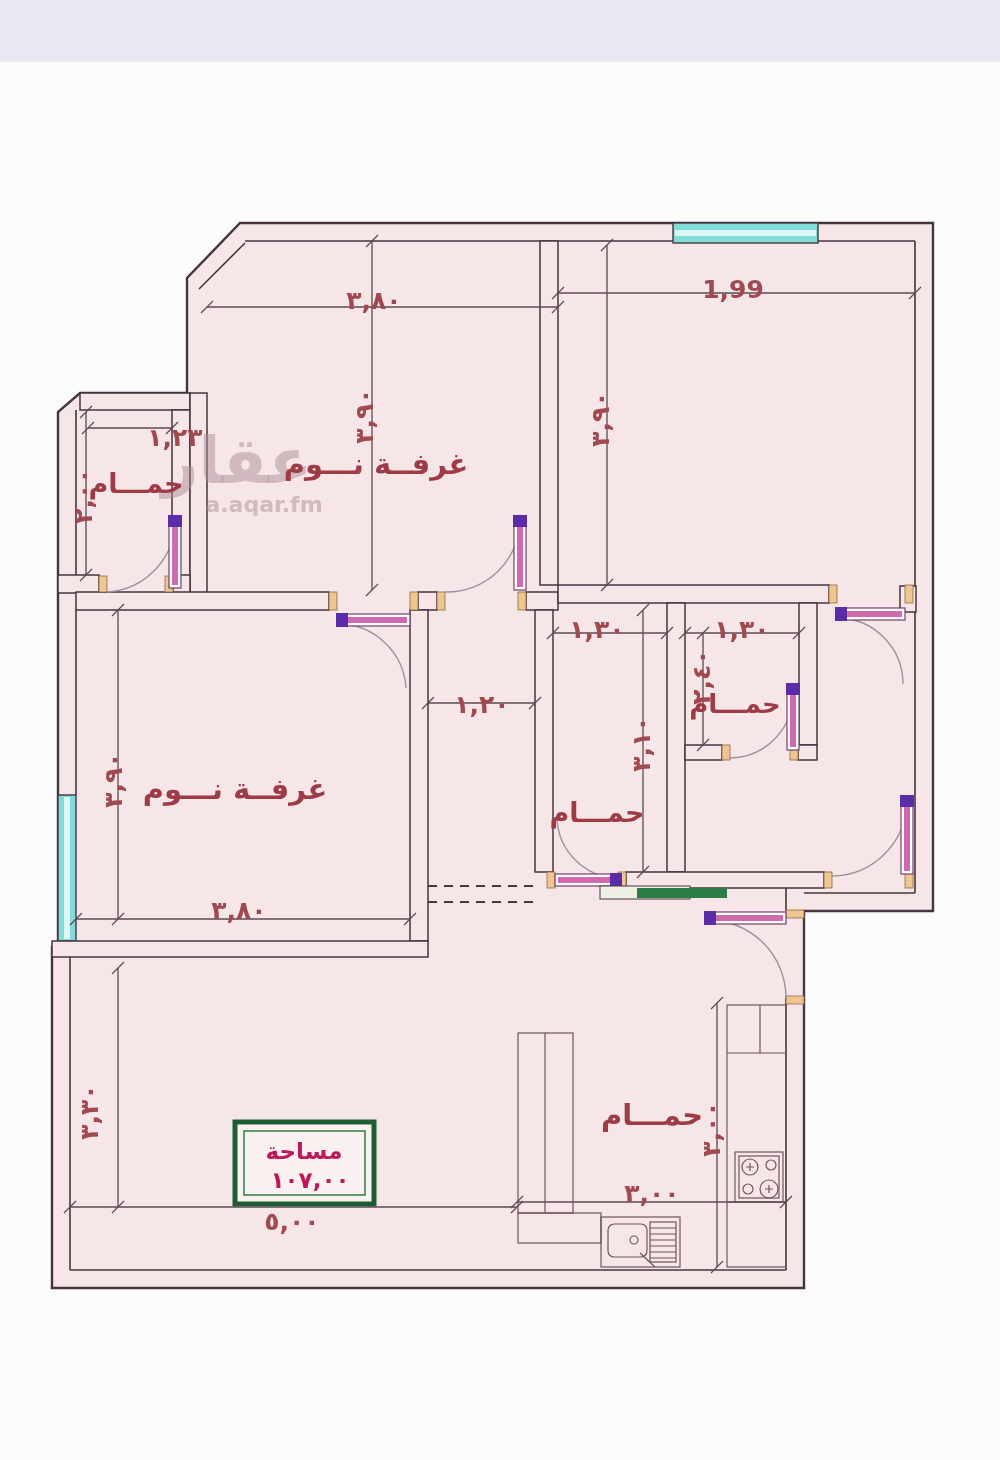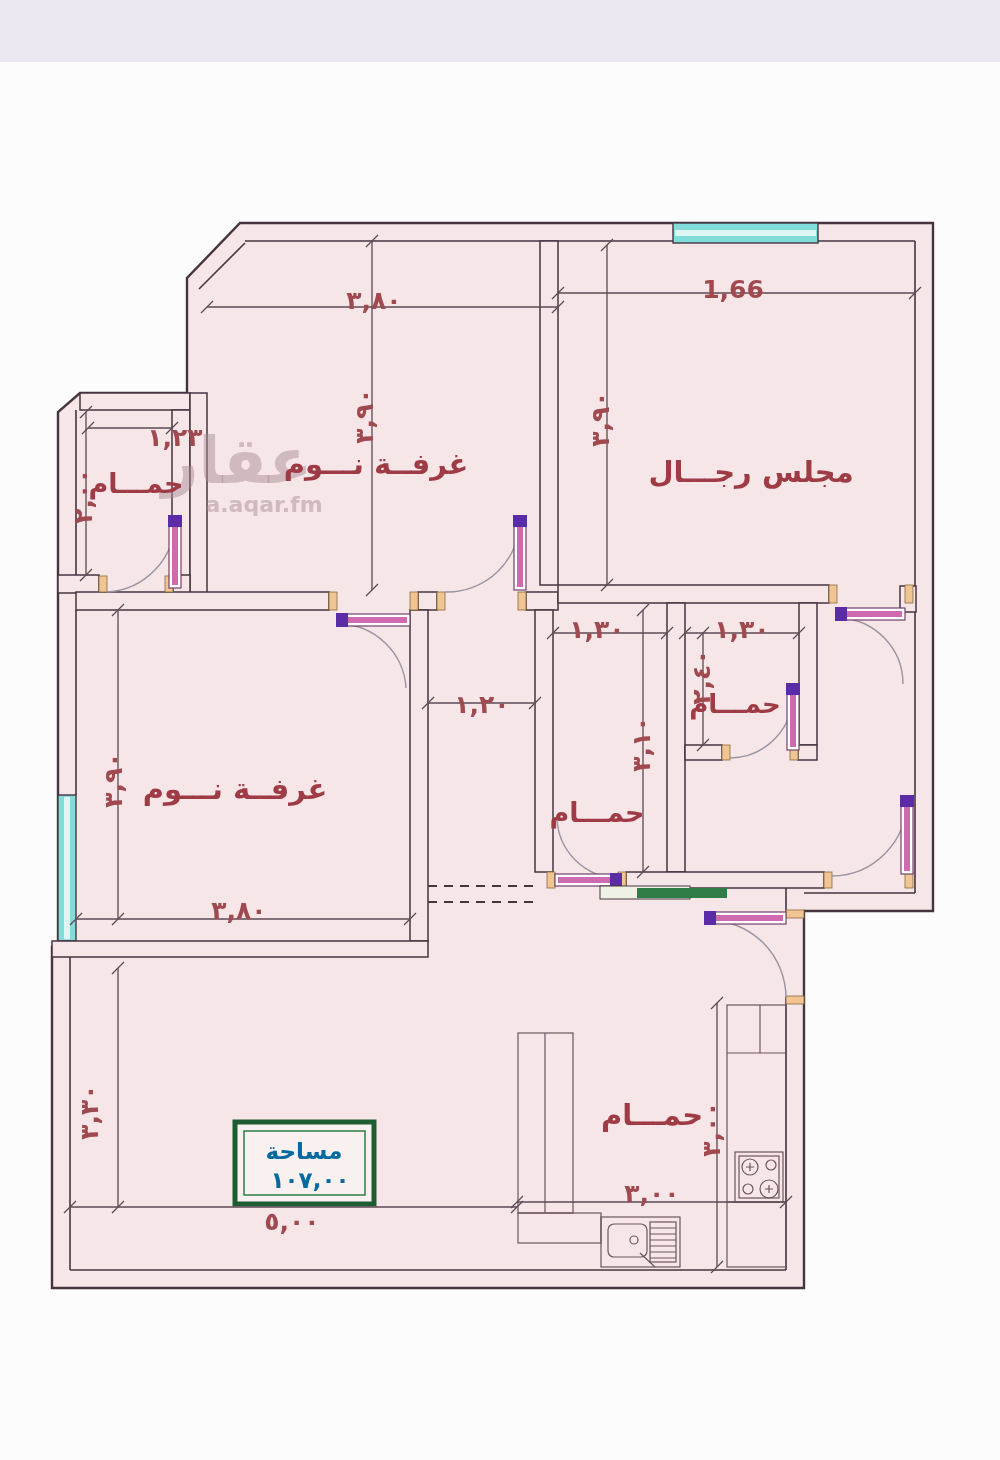--- a/index.html
+++ b/index.html
@@ -237,7 +237,7 @@
 
   <span class="dim" style="left:374px;top:300px;">٣,٨٠</span>
   <span class="dim rot" style="left:364px;top:416px;">٣,٩٠</span>
-  <span class="dim" style="left:733px;top:289px;">1,66</span>
+  <span class="dim" style="left:733px;top:289px;">1,99</span>
   <span class="dim rot" style="left:600px;top:419px;">٣,٩٠</span>
   <span class="dim" style="left:131px;top:437px;margin-left:44px;">١,٢٣</span>
   <span class="dim rot" style="left:83px;top:496px;">٢,٠٠</span>

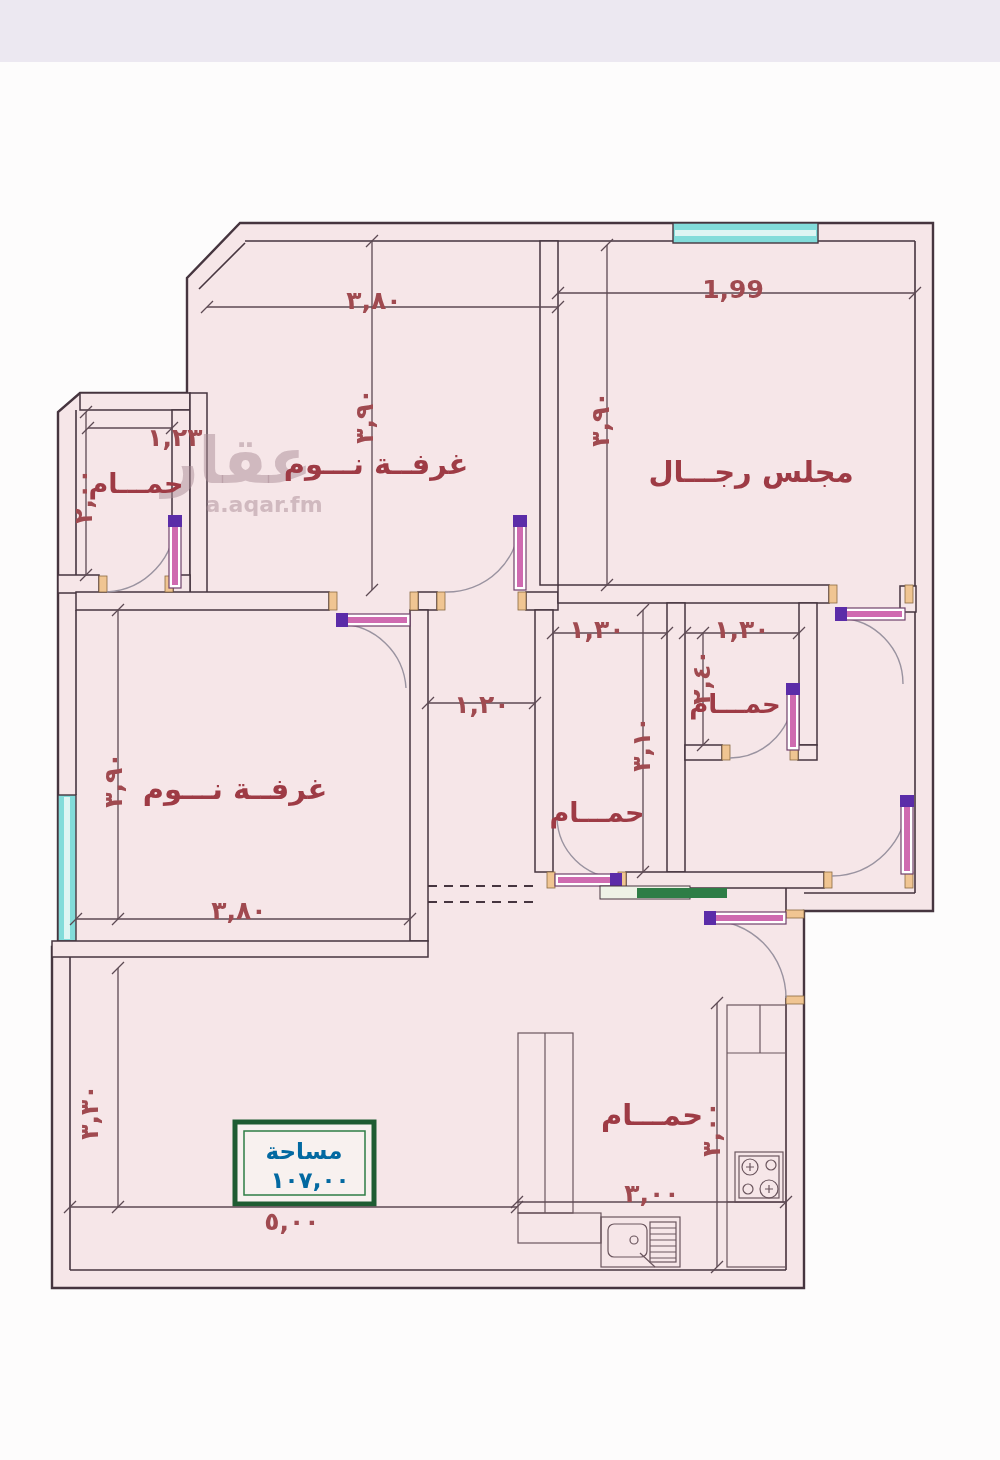--- a/index.html
+++ b/index.html
@@ -225,7 +225,6 @@
   <span class="wm" style="left:248px;top:504px;font-size:22px;padding-left:32px;">a.aqar.fm</span>
 
   <span class="lbl" style="left:376px;top:464px;">غرفــة نـــوم</span>
-  <span class="lbl" style="left:751px;top:472px;">مجلس رجـــال</span>
   <span class="lbl" style="left:136px;top:483px;font-size:27px;">حمـــام</span>
   <span class="lbl" style="left:235px;top:789px;">غرفــة نـــوم</span>
   <span class="lbl" style="left:597px;top:812px;font-size:27px;">حمـــام</span>

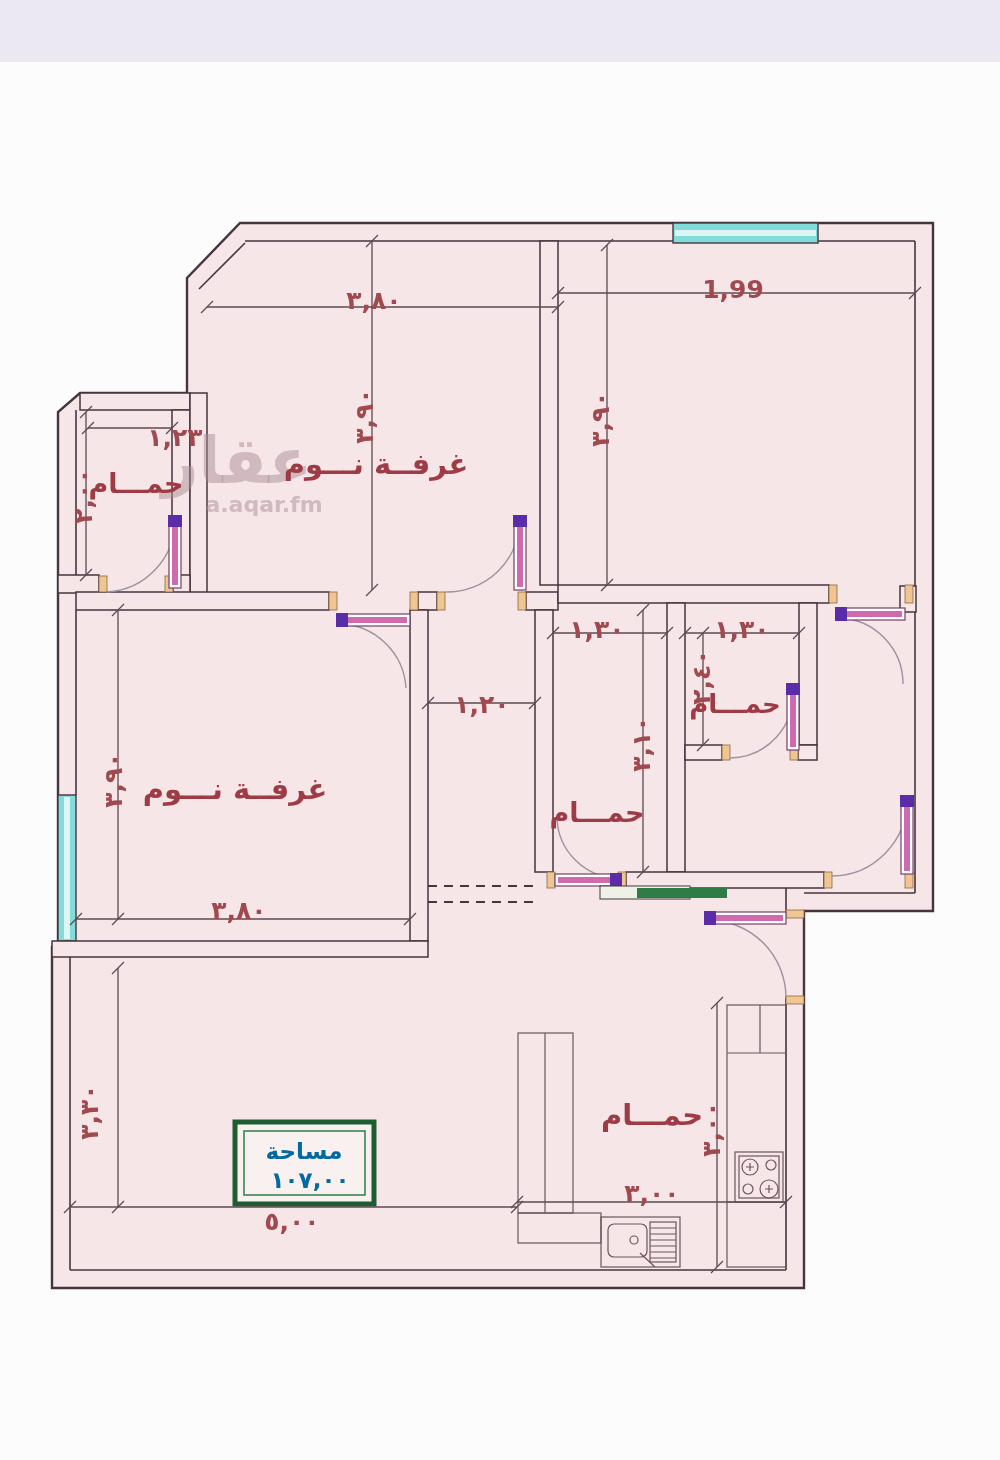--- a/index.html
+++ b/index.html
@@ -25,7 +25,7 @@
   .dim{position:absolute;transform:translate(-50%,-50%);white-space:nowrap;
        color:#a04a50;font-weight:bold;font-size:25px;z-index:5;}
   .rot{transform:translate(-50%,-50%) rotate(-90deg);}
-  .areaT{font-size:23px;color:#0369a1;font-weight:bold;}
+  .areaT{font-size:23px;color:#be185d;font-weight:bold;}
   .wm{position:absolute;transform:translate(-50%,-50%);color:rgba(170,140,150,0.5);
       font-weight:bold;z-index:4;white-space:nowrap;}
 </style>

